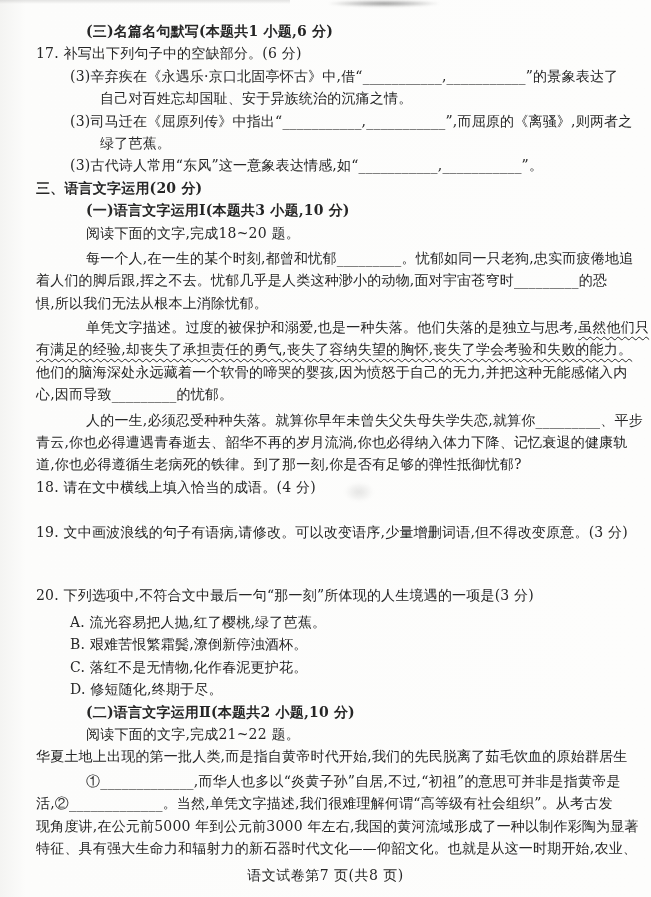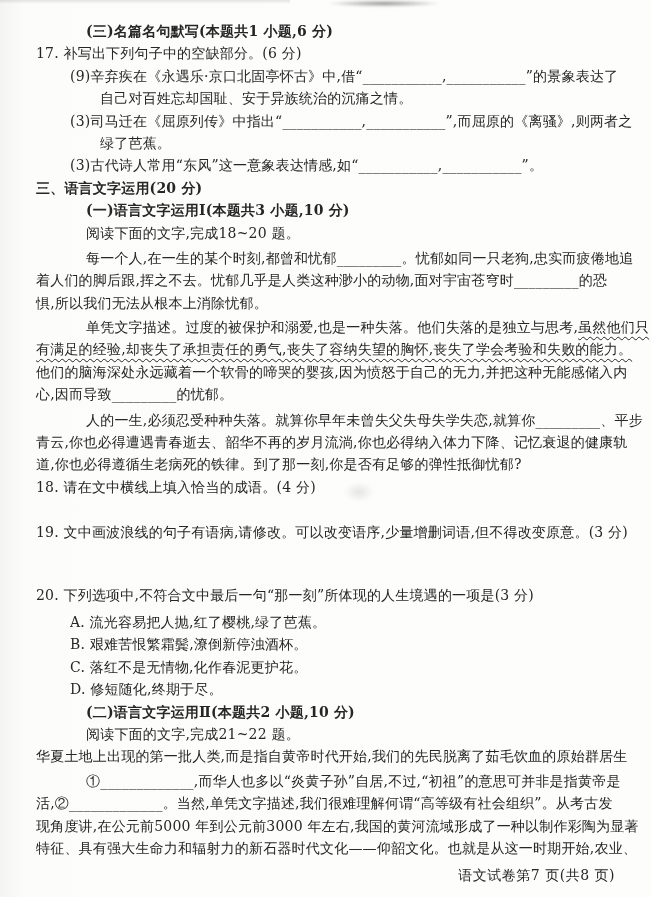--- a/index.html
+++ b/index.html
@@ -74,7 +74,7 @@
 
   <div class="line b indh">(三)名篇名句默写(本题共1 小题,6 分)</div>
   <div class="line">17. 补写出下列句子中的空缺部分。(6 分)</div>
-  <div class="line ind1">(9)辛弃疾在《永遇乐·京口北固亭怀古》中,借“___________,___________”的景象表达了</div>
+  <div class="line ind1">(3)辛弃疾在《永遇乐·京口北固亭怀古》中,借“___________,___________”的景象表达了</div>
   <div class="line ind2">自己对百姓忘却国耻、安于异族统治的沉痛之情。</div>
   <div class="line ind1">(3)司马迁在《屈原列传》中指出“___________,___________”,而屈原的《离骚》,则两者之</div>
   <div class="line ind2">绿了芭蕉。</div>

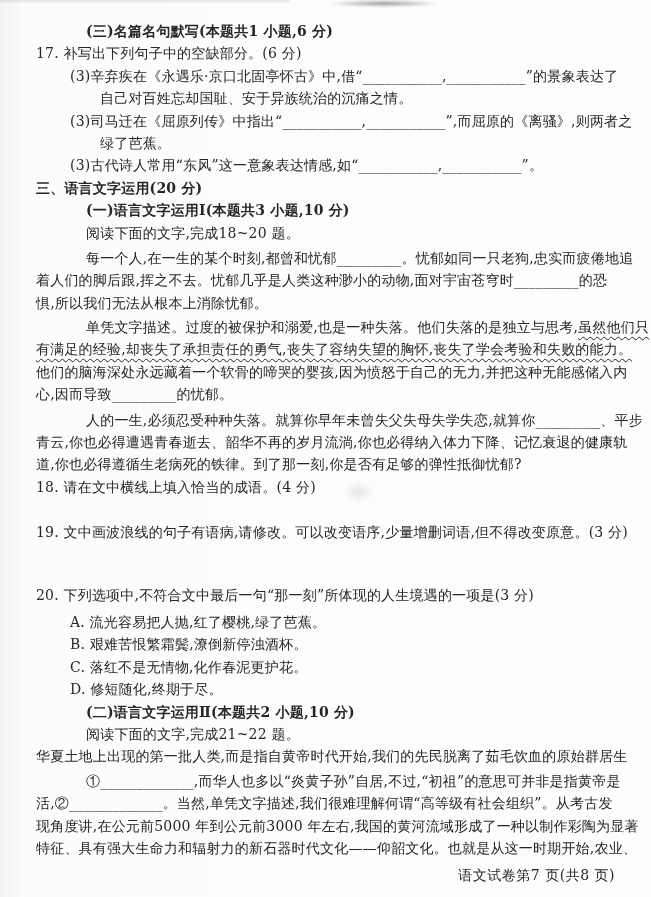--- a/index.html
+++ b/index.html
@@ -42,7 +42,7 @@
   }
   .footer {
     margin-top:8px;
-    text-align:right;
+    text-align:center;
     font-size:14px;
     letter-spacing:0.5px;
     padding-right:18px;

